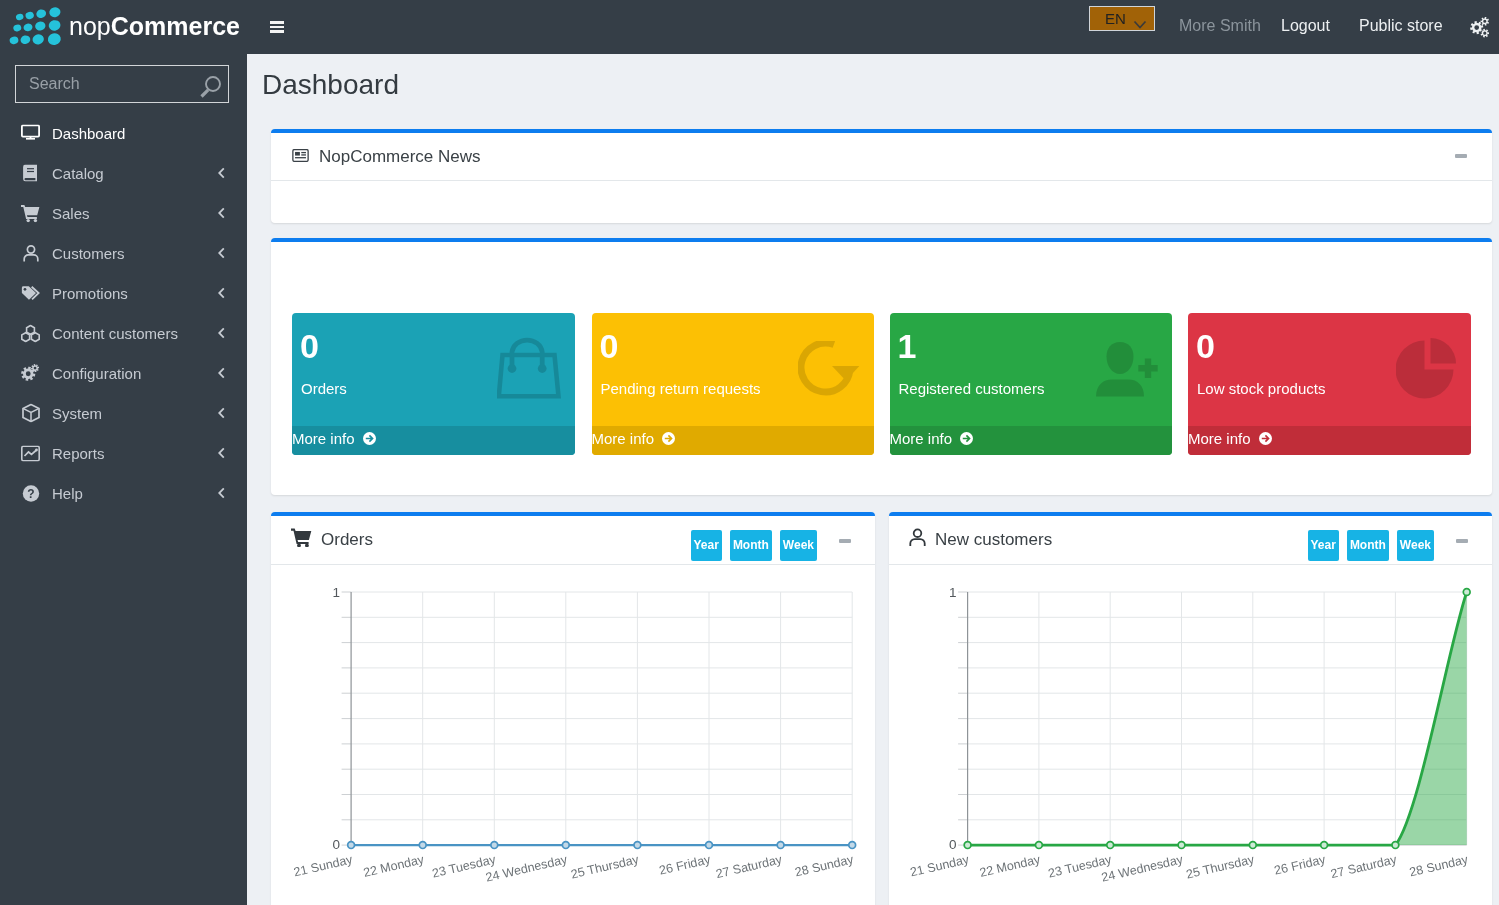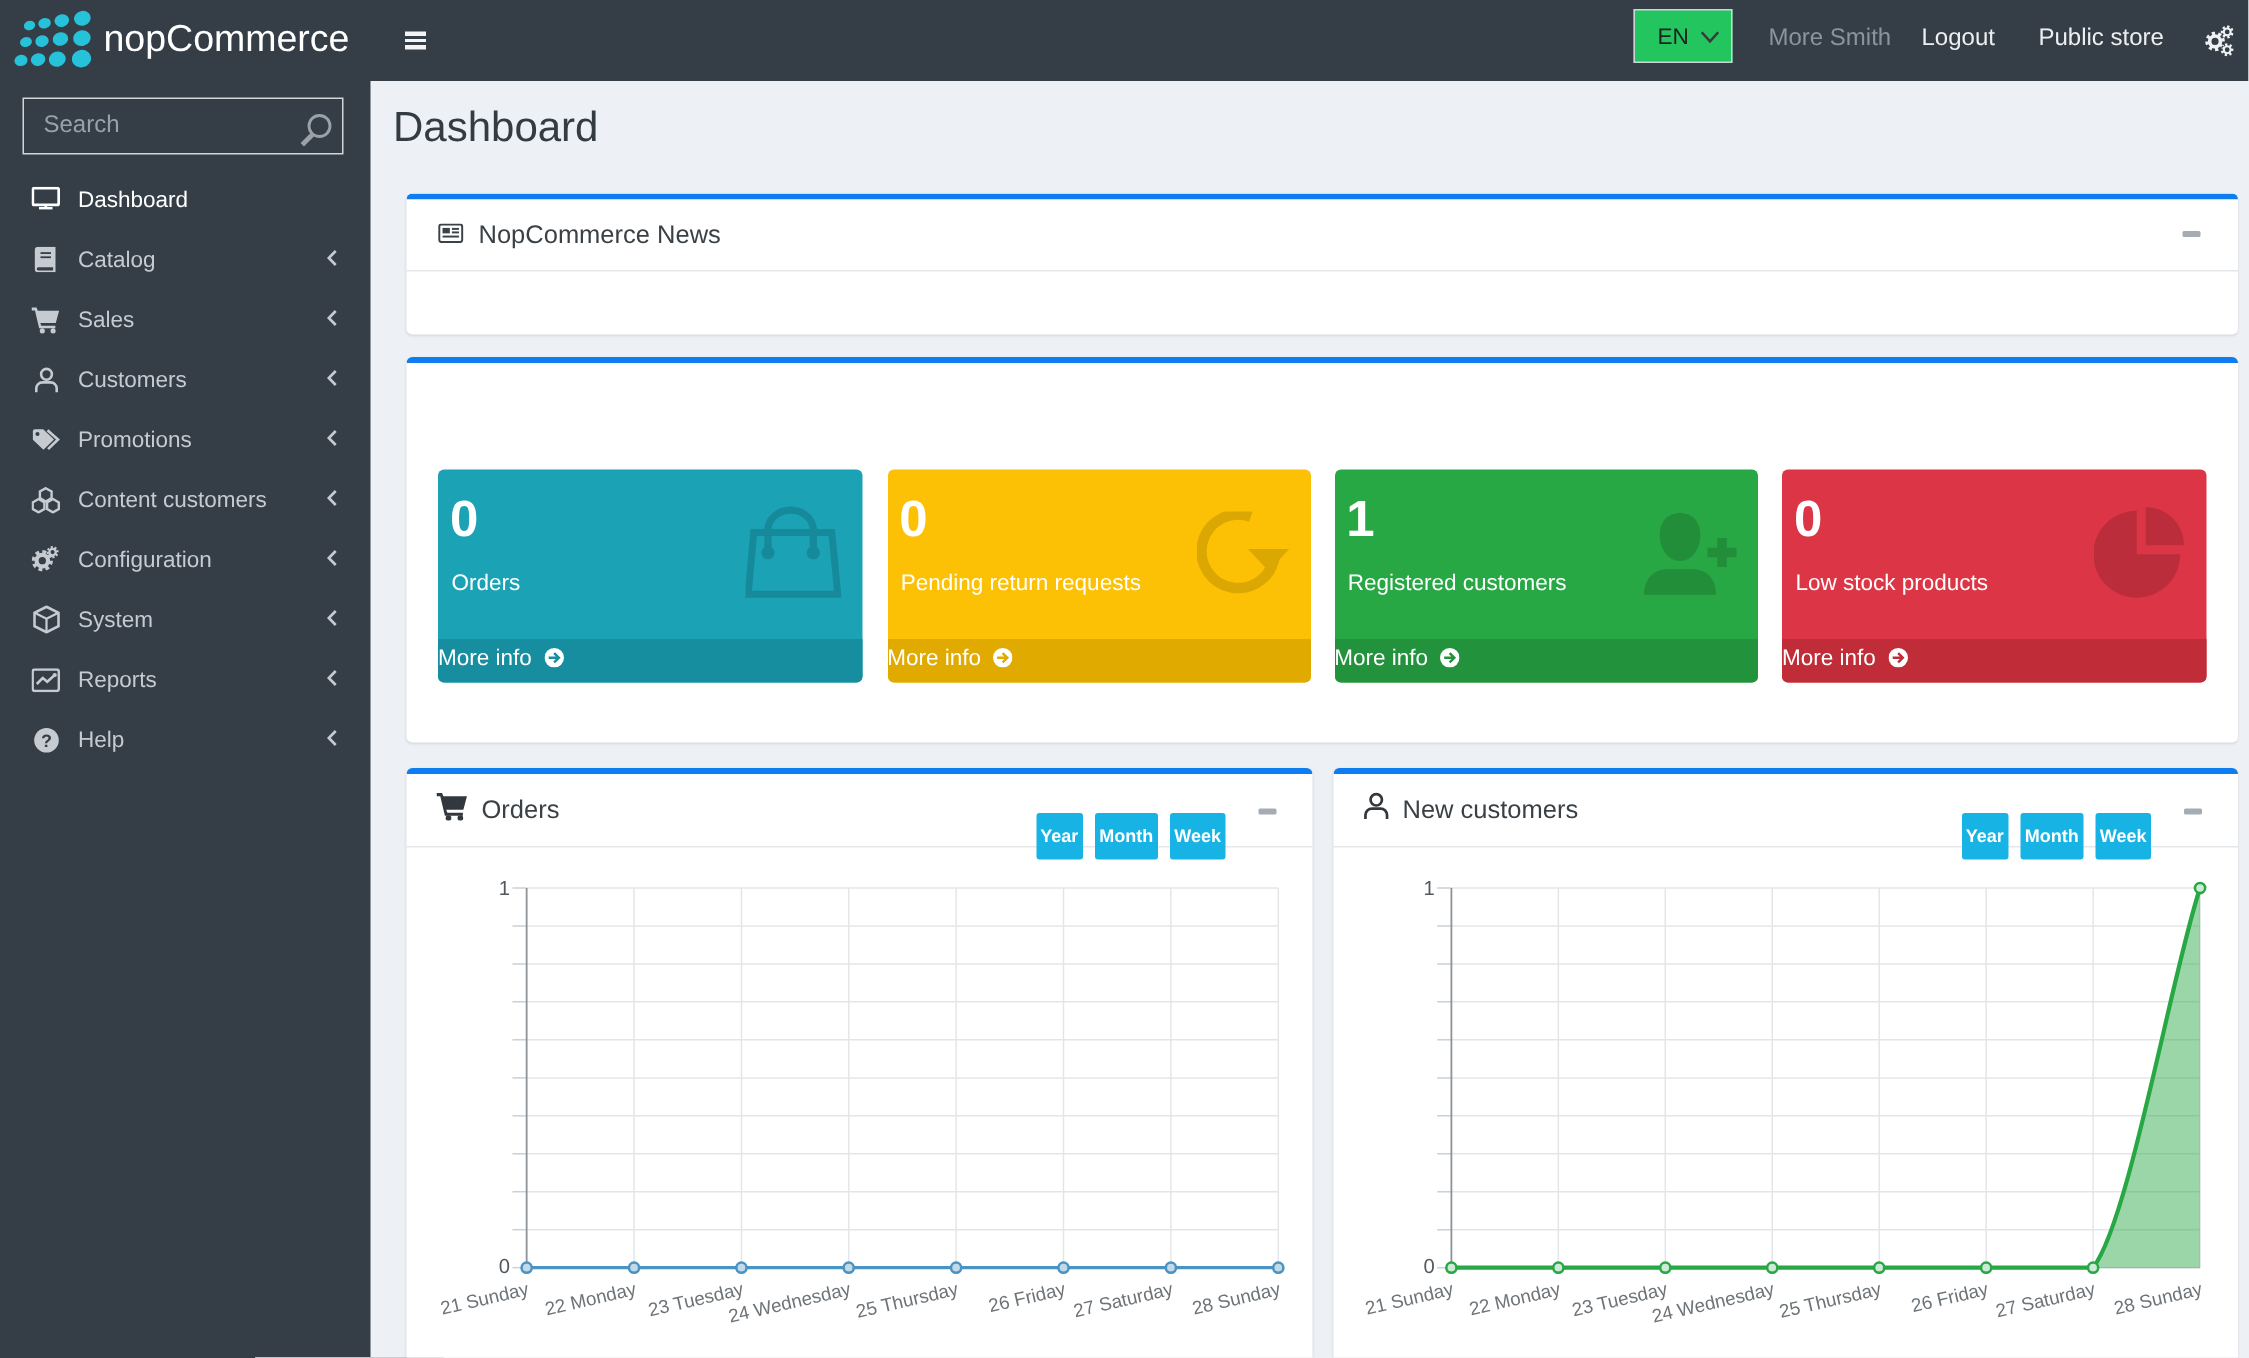--- a/index.html
+++ b/index.html
@@ -10,7 +10,7 @@
 #brand { position:absolute; left:0; top:0; width:247px; height:54px; background:#353e47; }
 #brand svg { position:absolute; left:0px; top:0px; }
 #brandtext { position:absolute; left:69px; top:12px; font-size:25px; color:#fff; letter-spacing:0px; }
-#brandtext b { font-weight:400; }
+#brandtext b { font-weight:700; }
 #burger { position:absolute; left:270px; top:21px; width:14px; height:13px; }
 #burger div { height:2.7px; background:#f4f4f4; margin-bottom:1.9px; }
 #lang { position:absolute; left:1089px; top:6px; width:66px; height:36px; background:#22c55e; border:1px solid #cfd4d9; display:flex; align-items:center; }

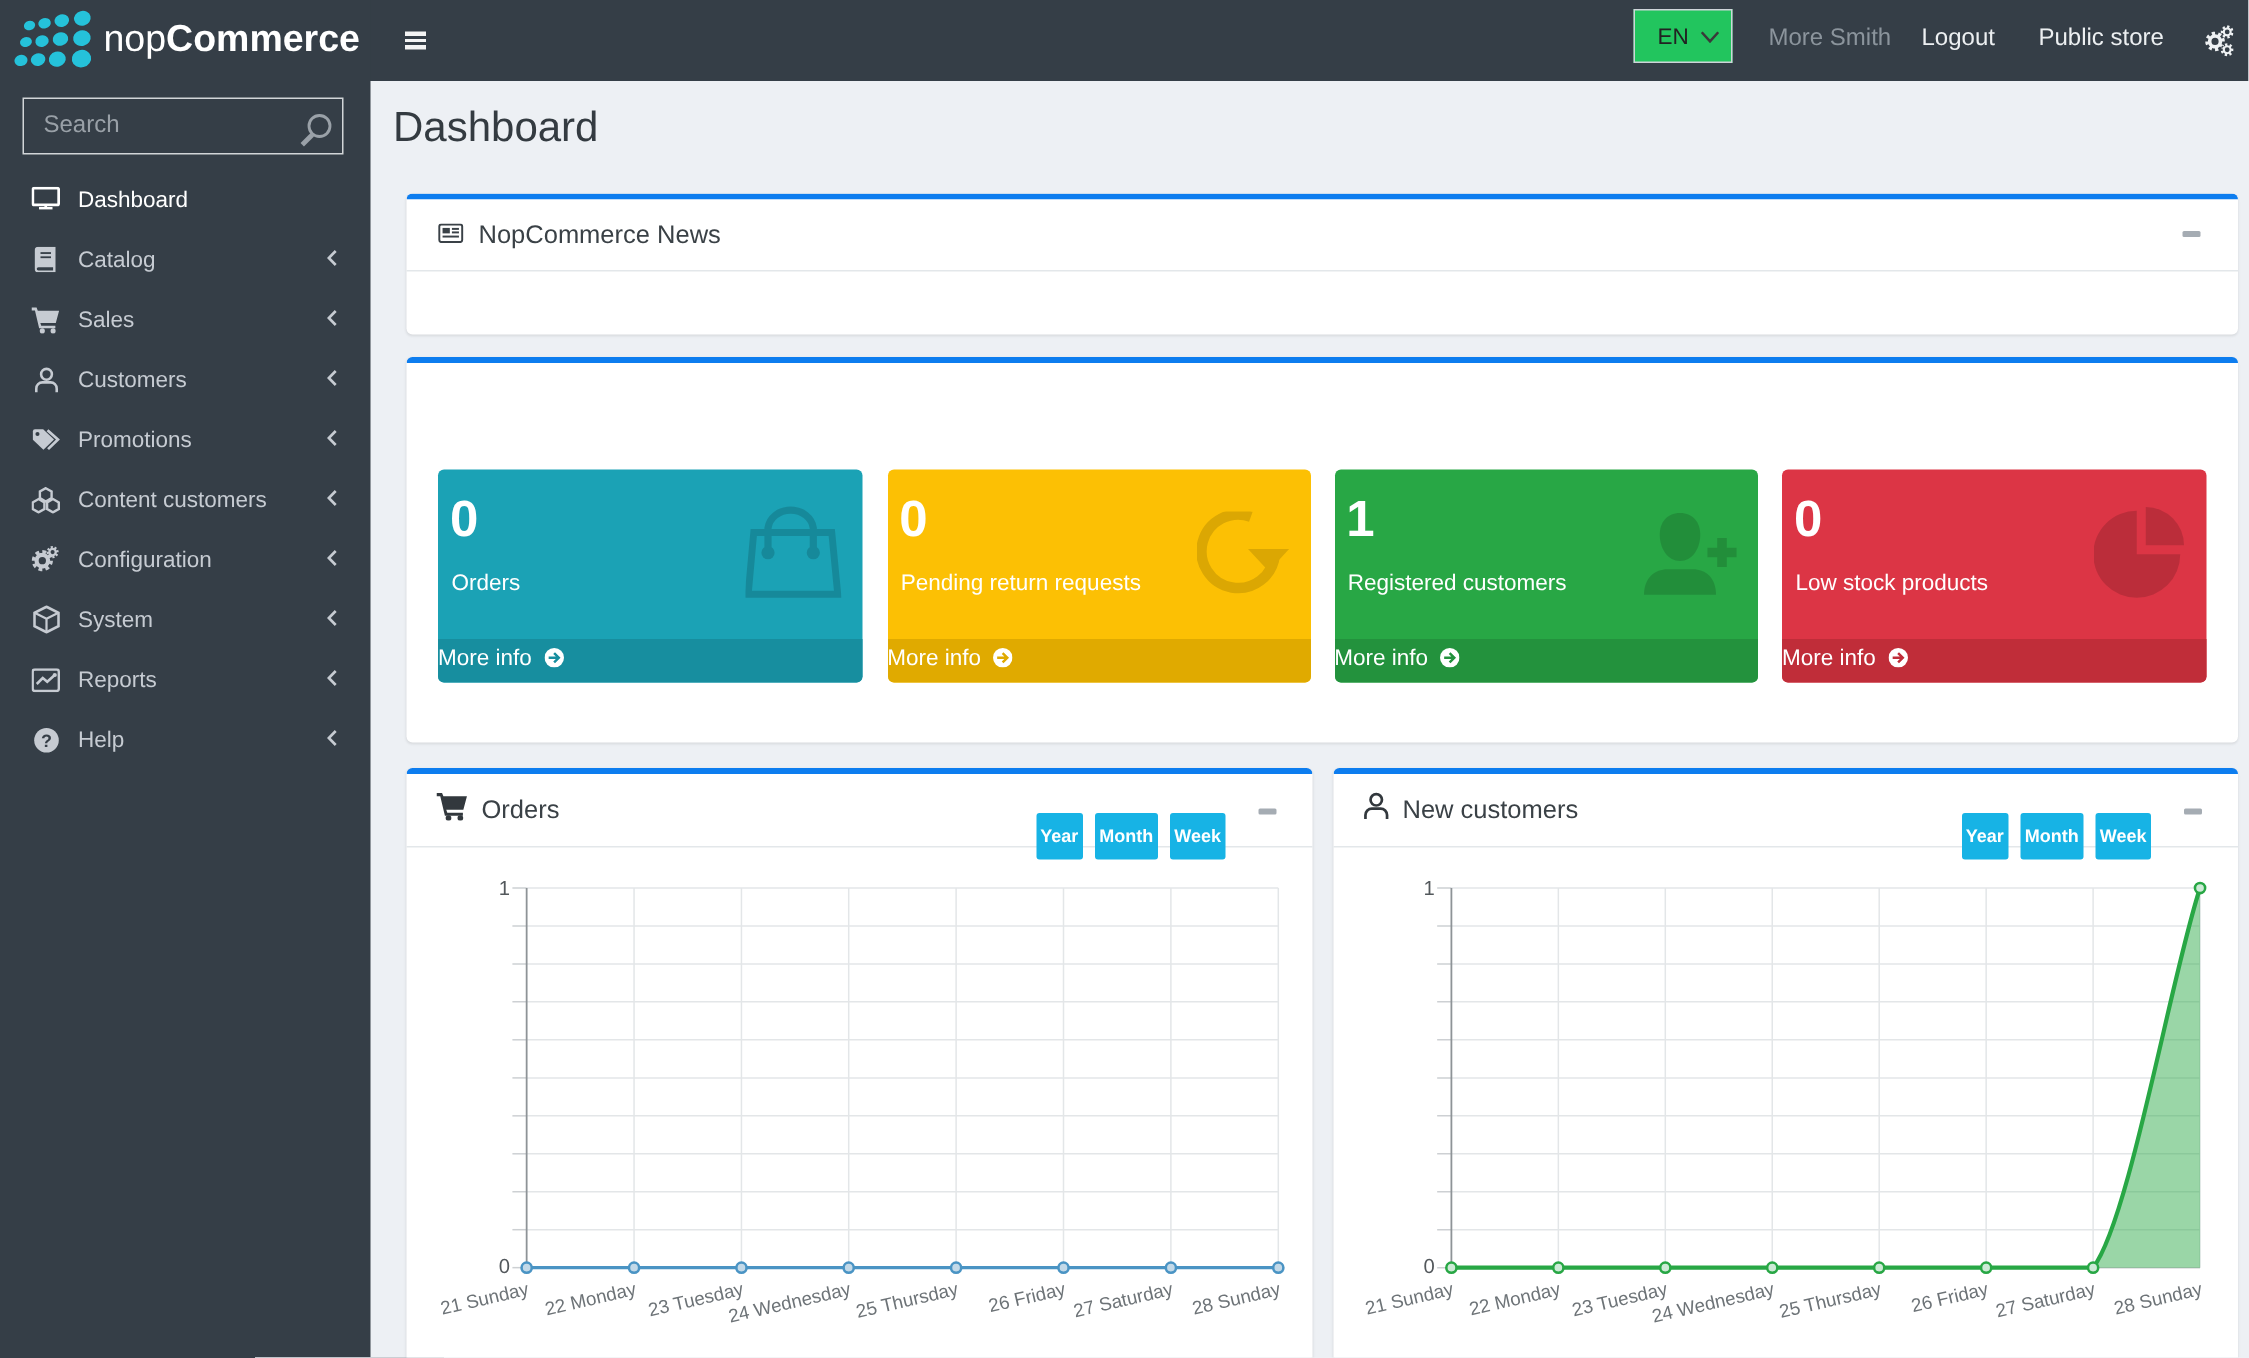--- a/index.html
+++ b/index.html
@@ -13,7 +13,7 @@
 #brandtext b { font-weight:700; }
 #burger { position:absolute; left:270px; top:21px; width:14px; height:13px; }
 #burger div { height:2.7px; background:#f4f4f4; margin-bottom:1.9px; }
-#lang { position:absolute; left:1089px; top:6px; width:66px; height:36px; background:#22c55e; border:1px solid #cfd4d9; display:flex; align-items:center; }
+#lang { position:absolute; left:1089px; top:6px; width:66px; height:25px; background:#a16207; border:1px solid #cfd4d9; display:flex; align-items:center; }
 #lang span { font-size:15px; color:#222; margin-left:15px; }
 #lang svg { position:absolute; right:7px; top:13px; }
 .huser { position:absolute; top:17px; font-size:16px; color:#8b949c; }

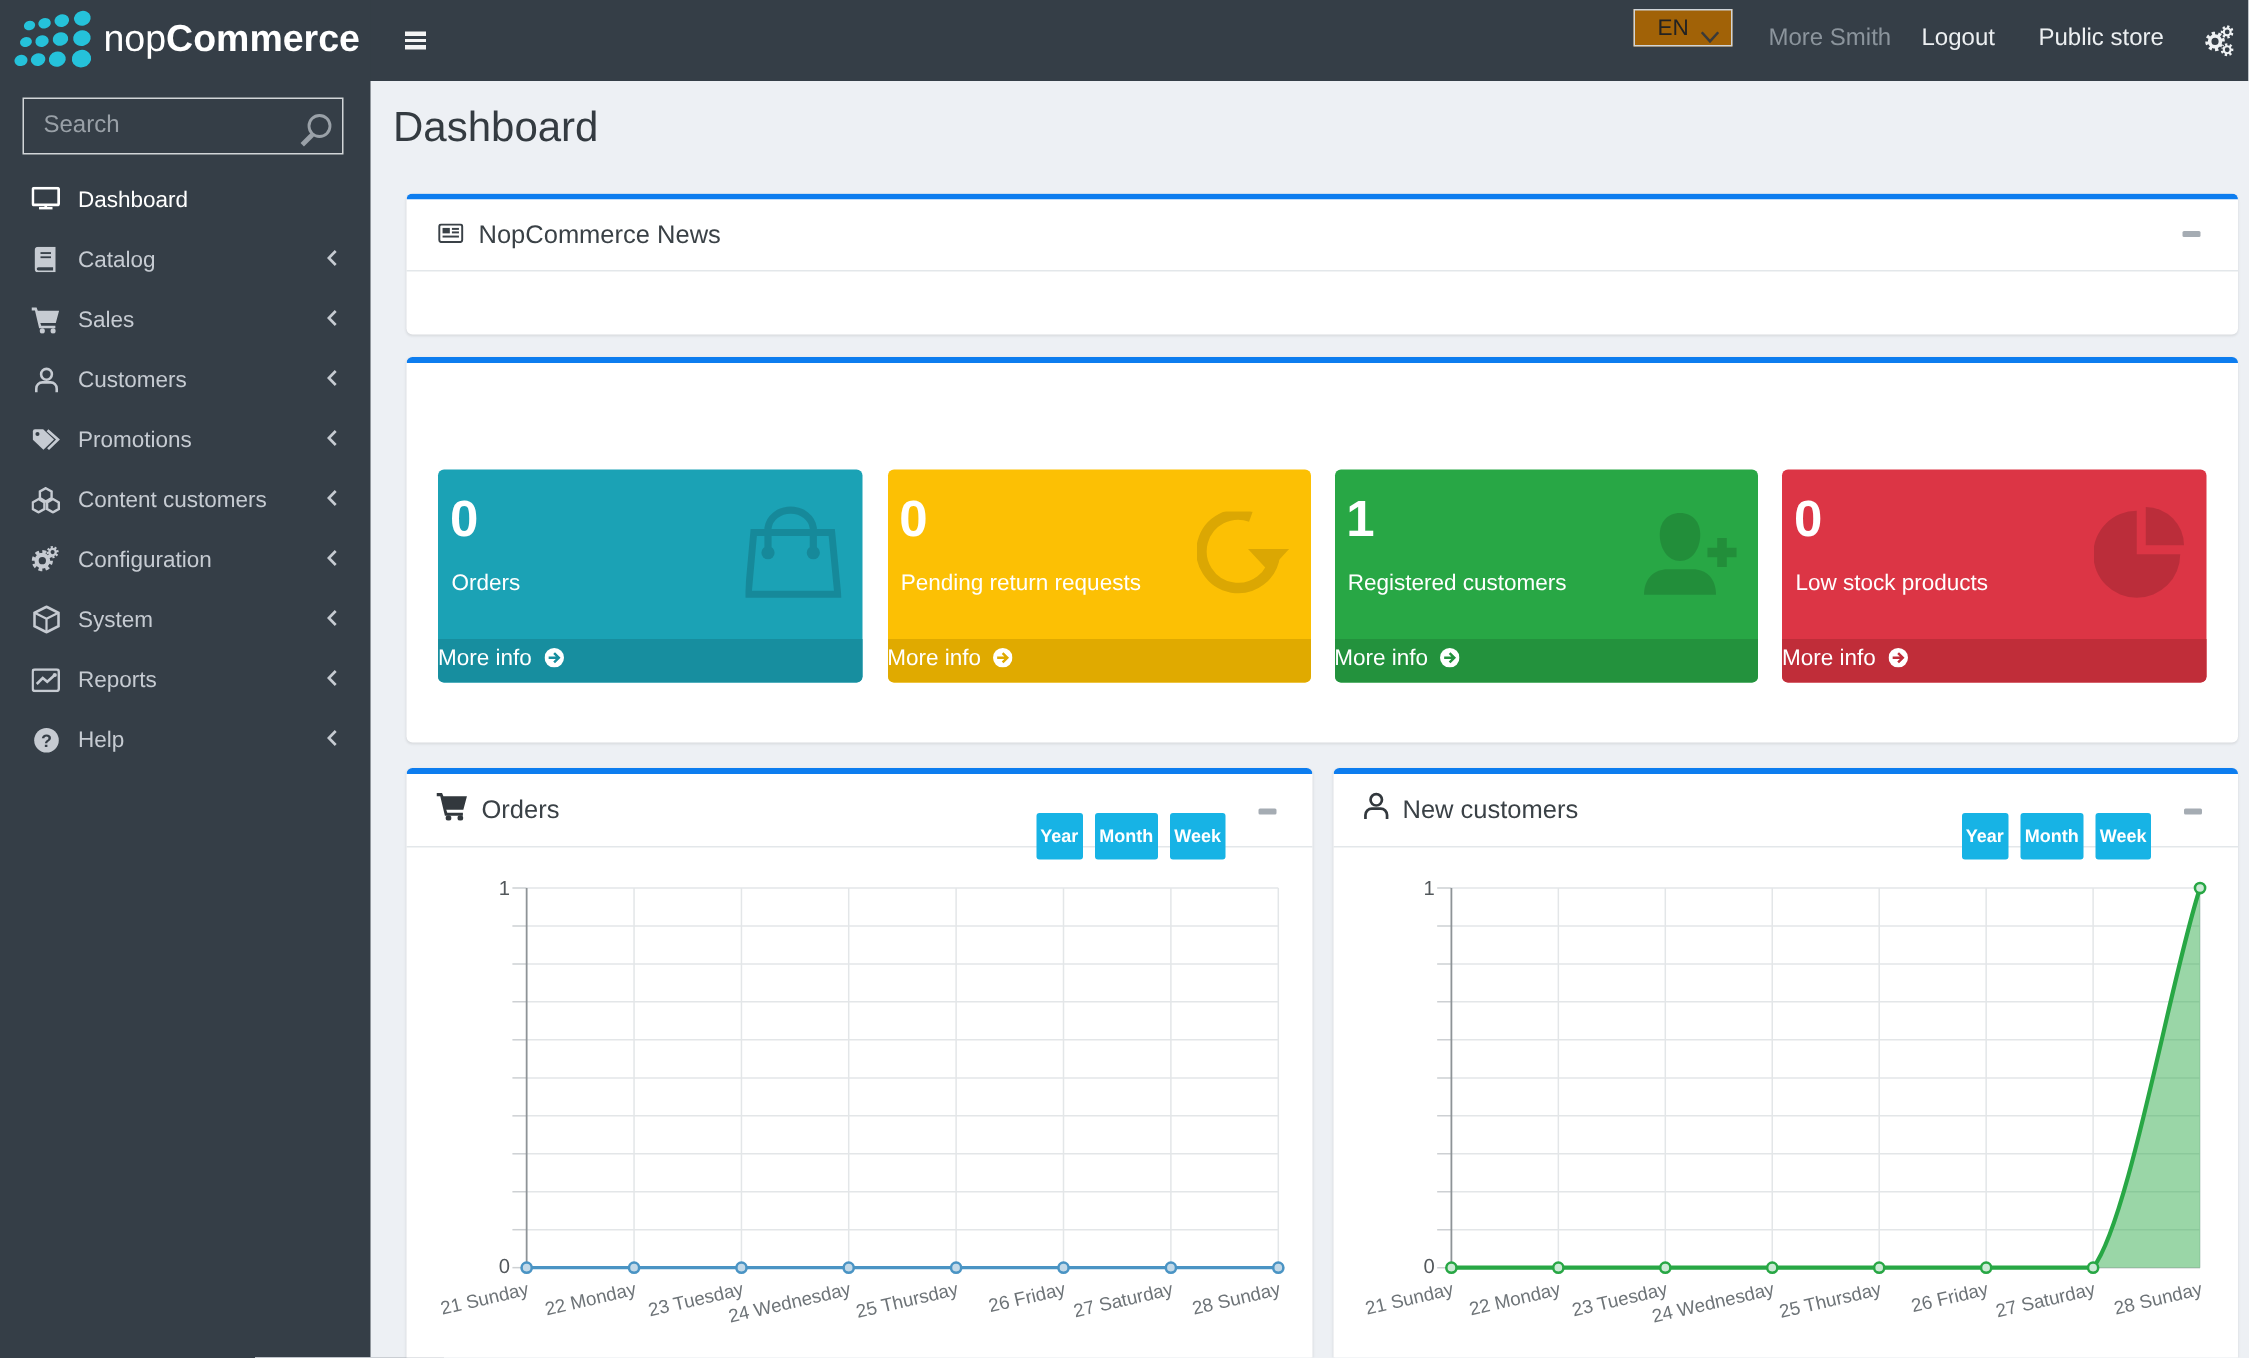--- a/index.html
+++ b/index.html
@@ -52,7 +52,7 @@
 #chartR { left:642px; top:457.5px; width:603px; height:394px; border-radius:4px 4px 0 0; }
 .chead { position:relative; height:49.5px; border-bottom:1px solid #e3e7ea; }
 .cbtns { position:absolute; right:58px; top:14px; display:flex; gap:8px; }
-.cbtn { background:#17b3e5; color:#fff; font-size:12px; font-weight:700; padding:8px 3px; border-radius:2px; line-height:15px; min-width:25px; text-align:center;margin-top:12px; }
+.cbtn { background:#17b3e5; color:#fff; font-size:12px; font-weight:700; padding:8px 3px; border-radius:2px; line-height:15px; min-width:25px; text-align:center; }
 .chead .pminus { top:23.5px; right:24px; }
 </style>
 </head>

